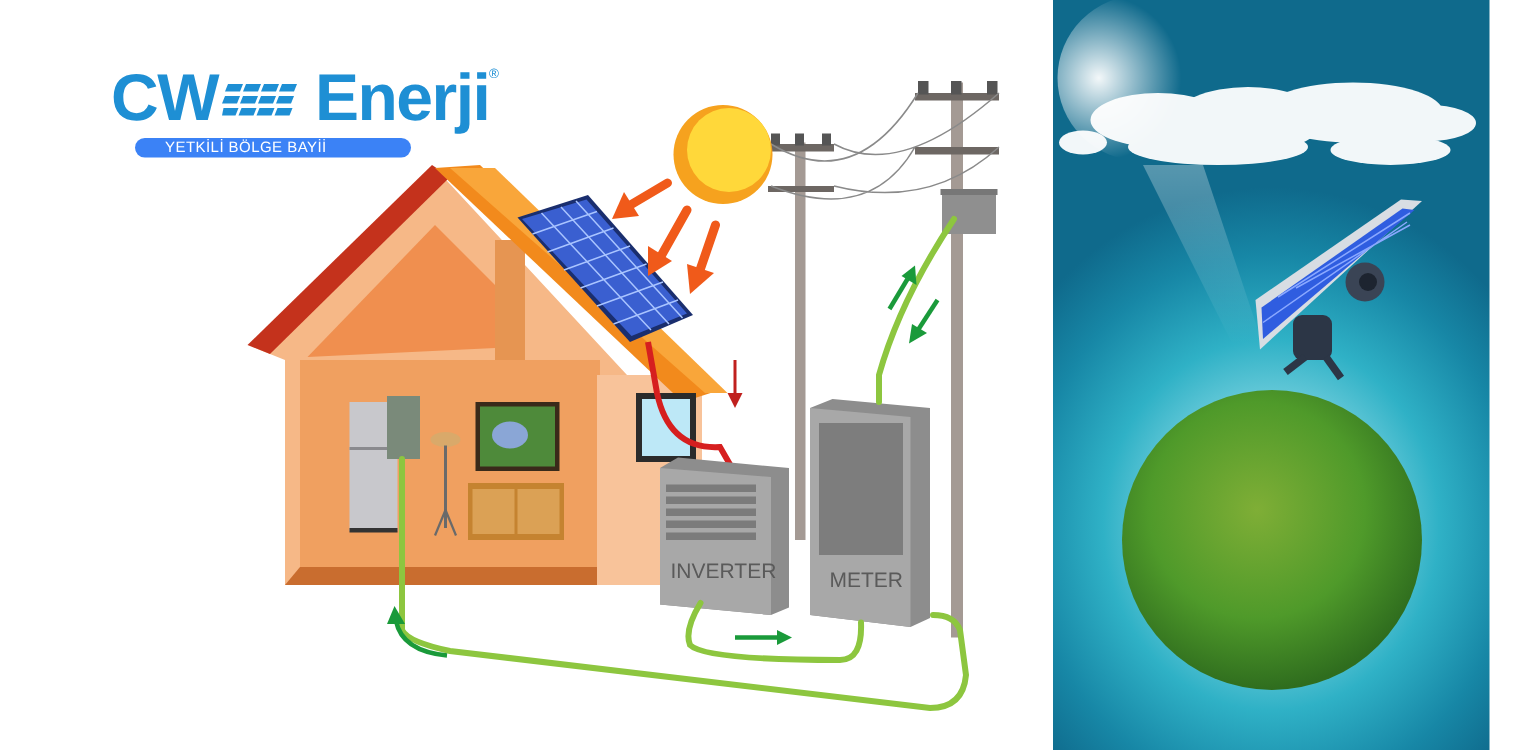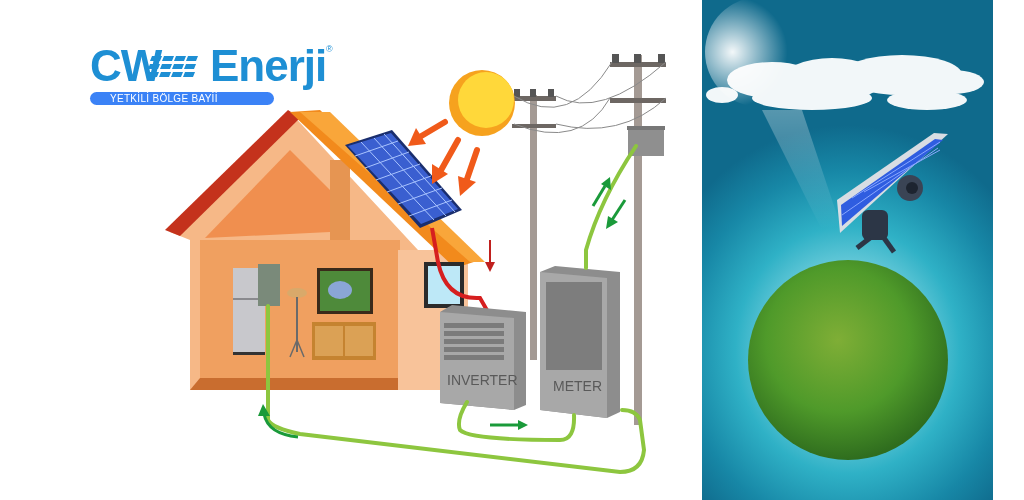--- a/index.html
+++ b/index.html
@@ -8,7 +8,7 @@
   
   #logo{left:72px;top:44px;width:270px;height:60px;}
   .logo-cw,.logo-en{position:absolute;top:0;font-weight:bold;font-size:44px;line-height:44px;color:#1e8fd4;letter-spacing:-1px;font-family:"Liberation Sans",sans-serif;}
-  .logo-cw{left:2px;margin-left:16px;}
+  .logo-cw{left:2px;}
   .logo-en{left:138px;text-align:right;}
   .logo-reg{position:absolute;left:254px;top:0;font-size:9px;color:#1e8fd4;}
   .logo-panel{position:absolute;left:76px;top:10px;width:52px;height:26px;}

